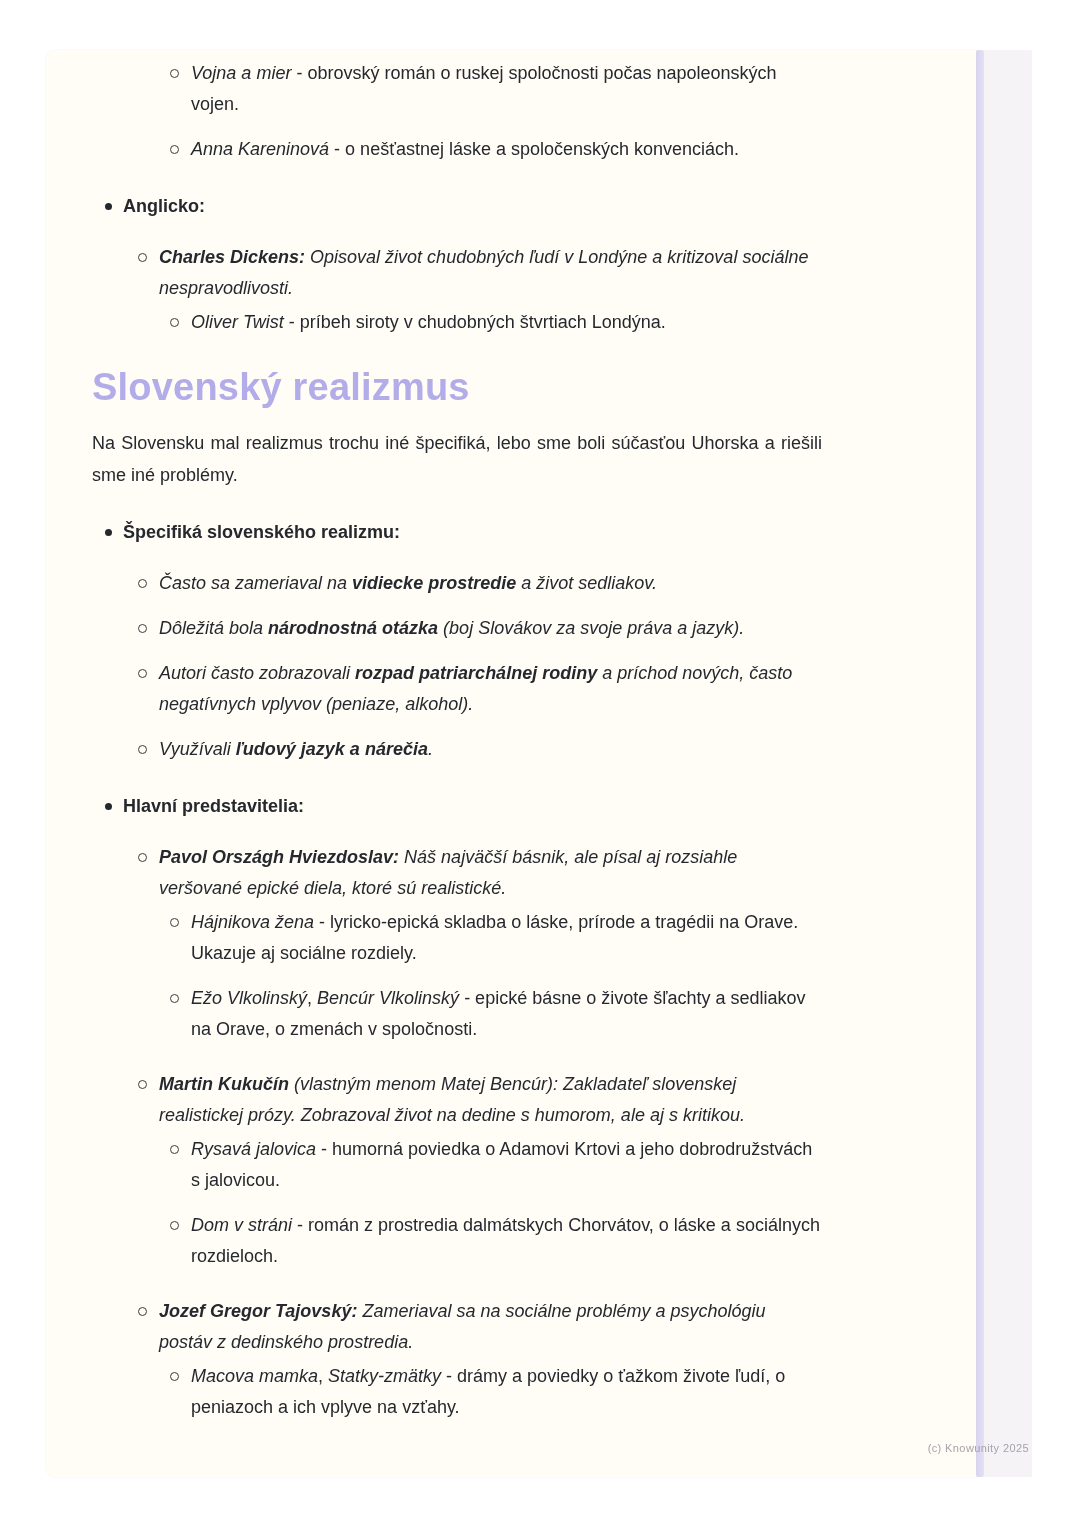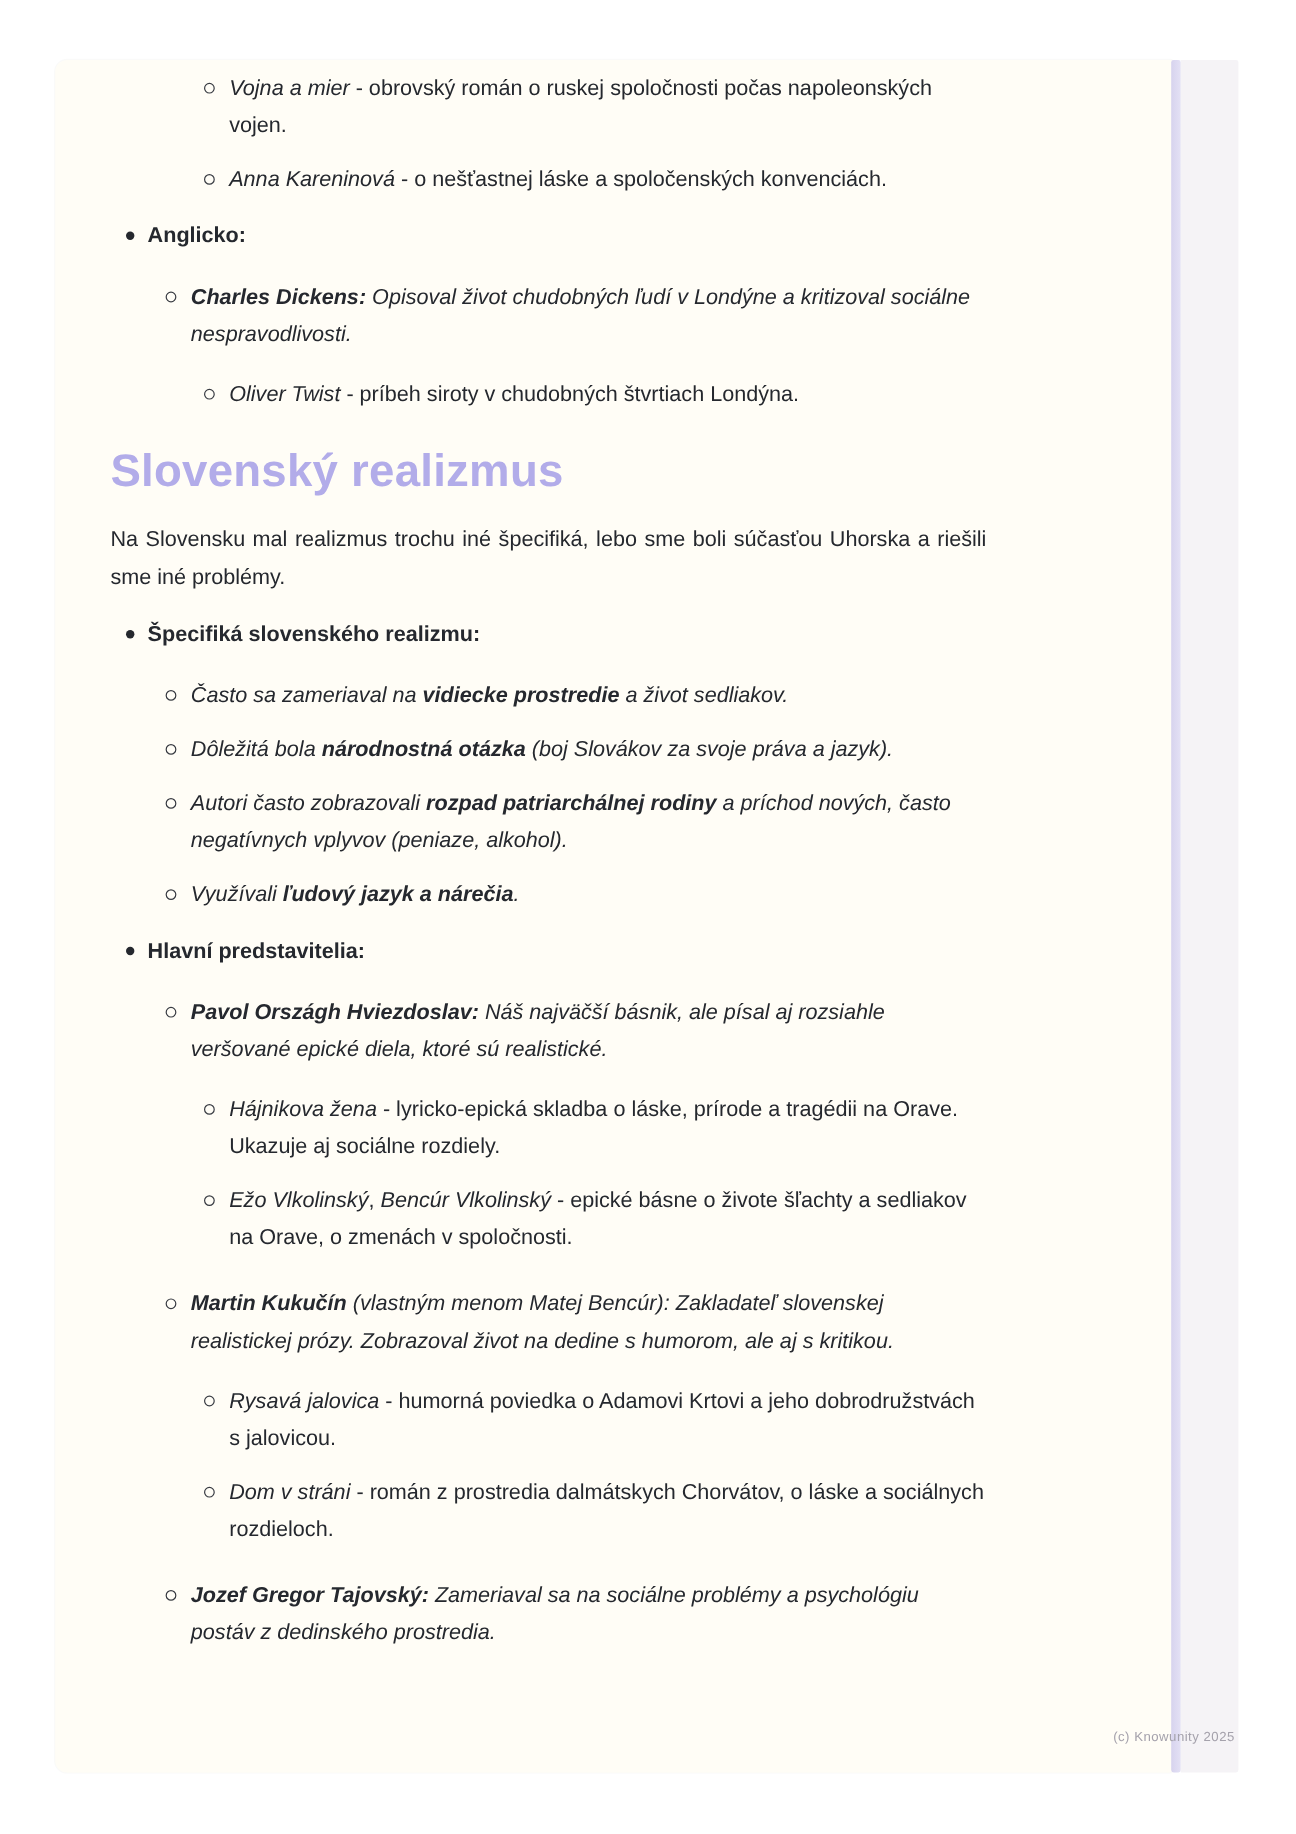--- a/index.html
+++ b/index.html
@@ -39,7 +39,7 @@
     align-items: flex-start;
     margin-top: 14px;
   }
-  .li.l1 { padding-left: 13px; margin-top: 16px; }
+  .li.l1 { padding-left: 13px; margin-top: 26px; }
   .li.l2 { padding-left: 46px; font-style: italic; }
   .li.l3 { padding-left: 78px; }
   .li.down { margin-top: 19px; }

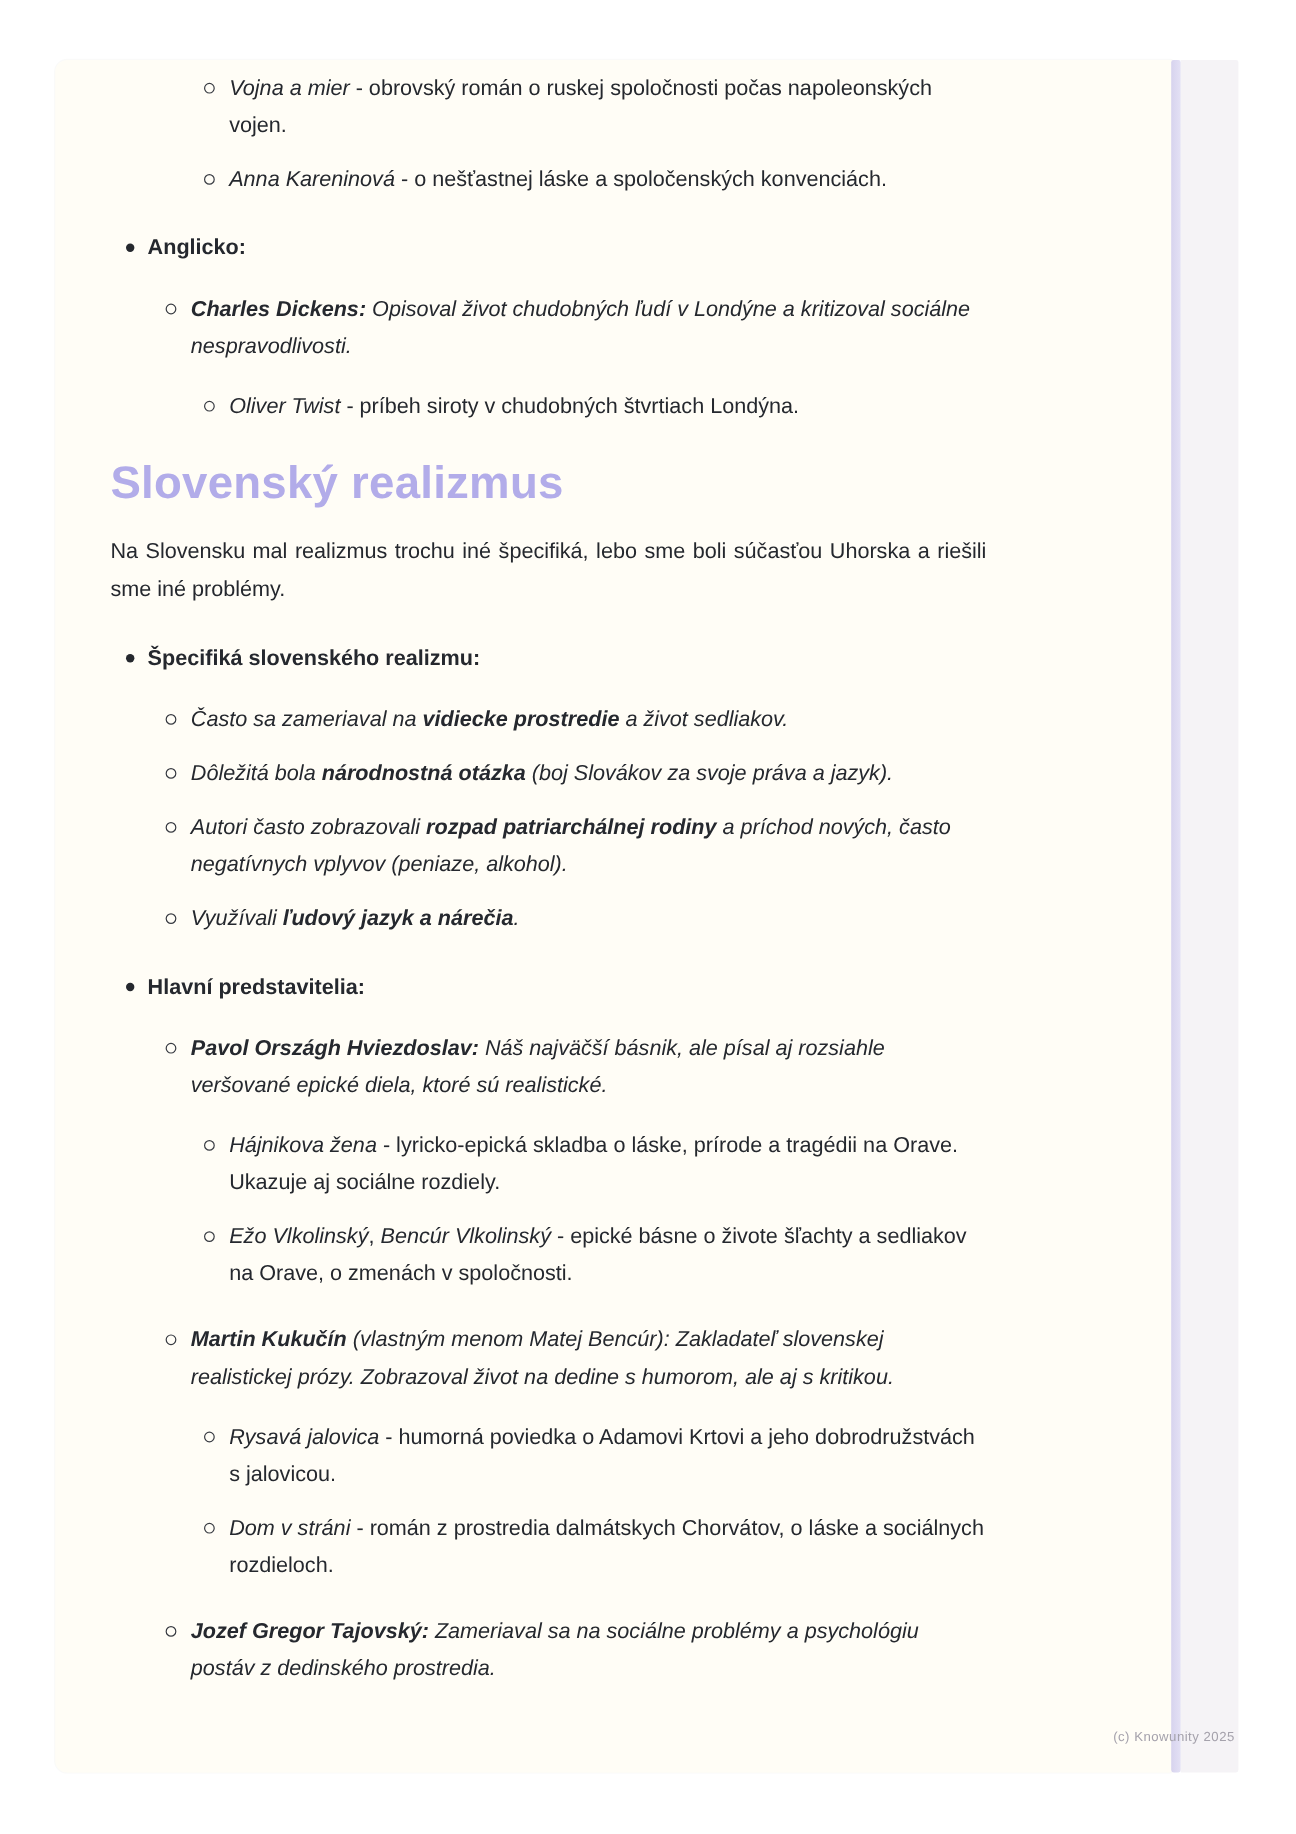--- a/index.html
+++ b/index.html
@@ -42,7 +42,7 @@
   .li.l1 { padding-left: 13px; margin-top: 26px; }
   .li.l2 { padding-left: 46px; font-style: italic; }
   .li.l3 { padding-left: 78px; }
-  .li.down { margin-top: 19px; }
+  .li.down { margin-top: 3px; }
   .li.down.l2 { margin-top: 20px; }
   .li.up.l2 { margin-top: 24px; }
   [data-list="top_list"] > .li:first-child { margin-top: 0; }

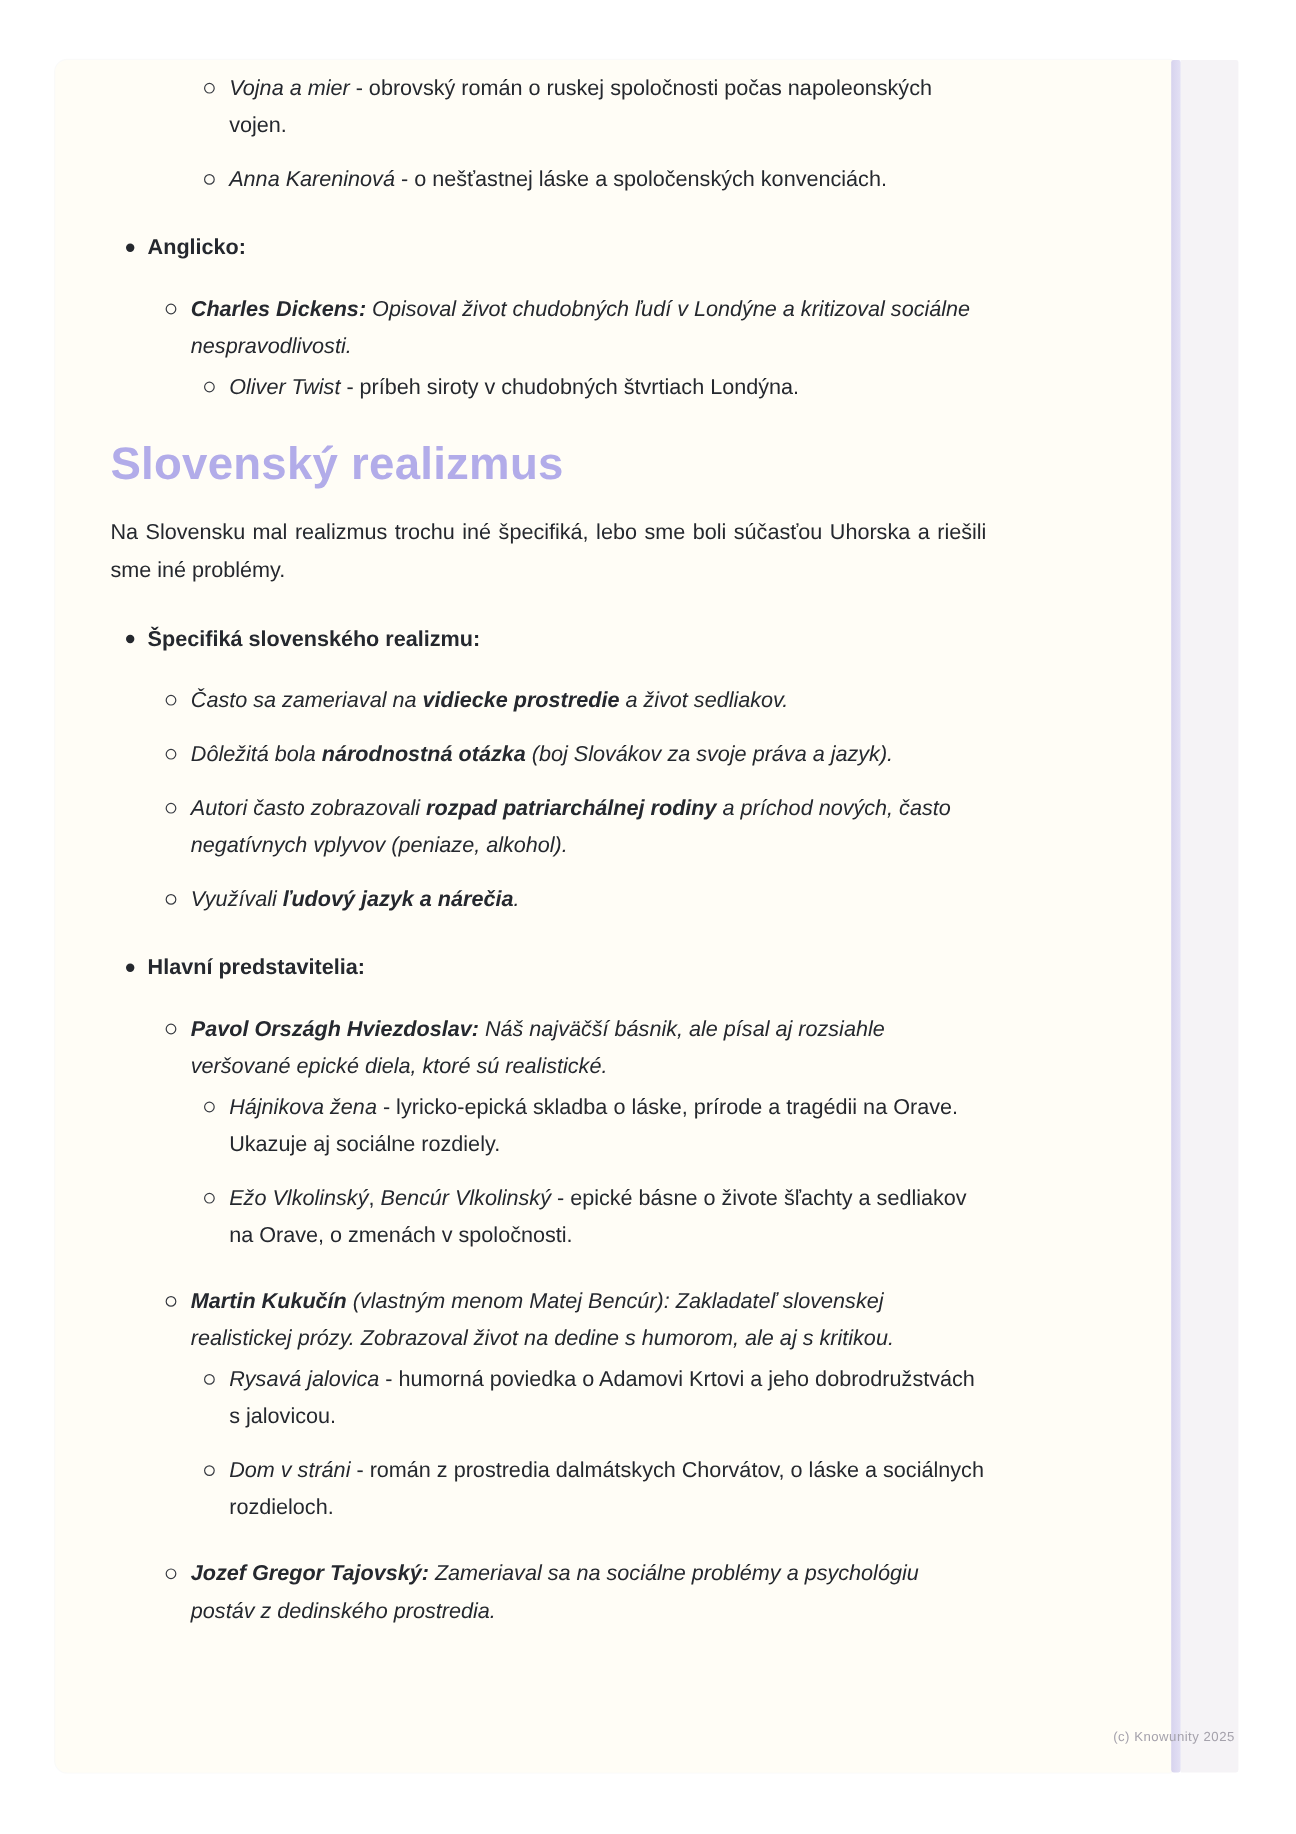--- a/index.html
+++ b/index.html
@@ -200,6 +200,10 @@
             <span class="marker circle"></span>
             <div class="txt"><span class="b">Jozef Gregor Tajovský:</span><span> Zameriaval sa na sociálne problémy a psychológiu postáv z dedinského prostredia.</span></div>
           </div>
+          <div class="li l3 down">
+            <span class="marker circle"></span>
+            <div class="txt"><span class="i">Macova mamka</span><span>, </span><span class="i">Statky-zmätky</span><span> - drámy a poviedky o ťažkom živote ľudí, o peniazoch a ich vplyve na vzťahy.</span></div>
+          </div>
         </div>
 
     </div>

